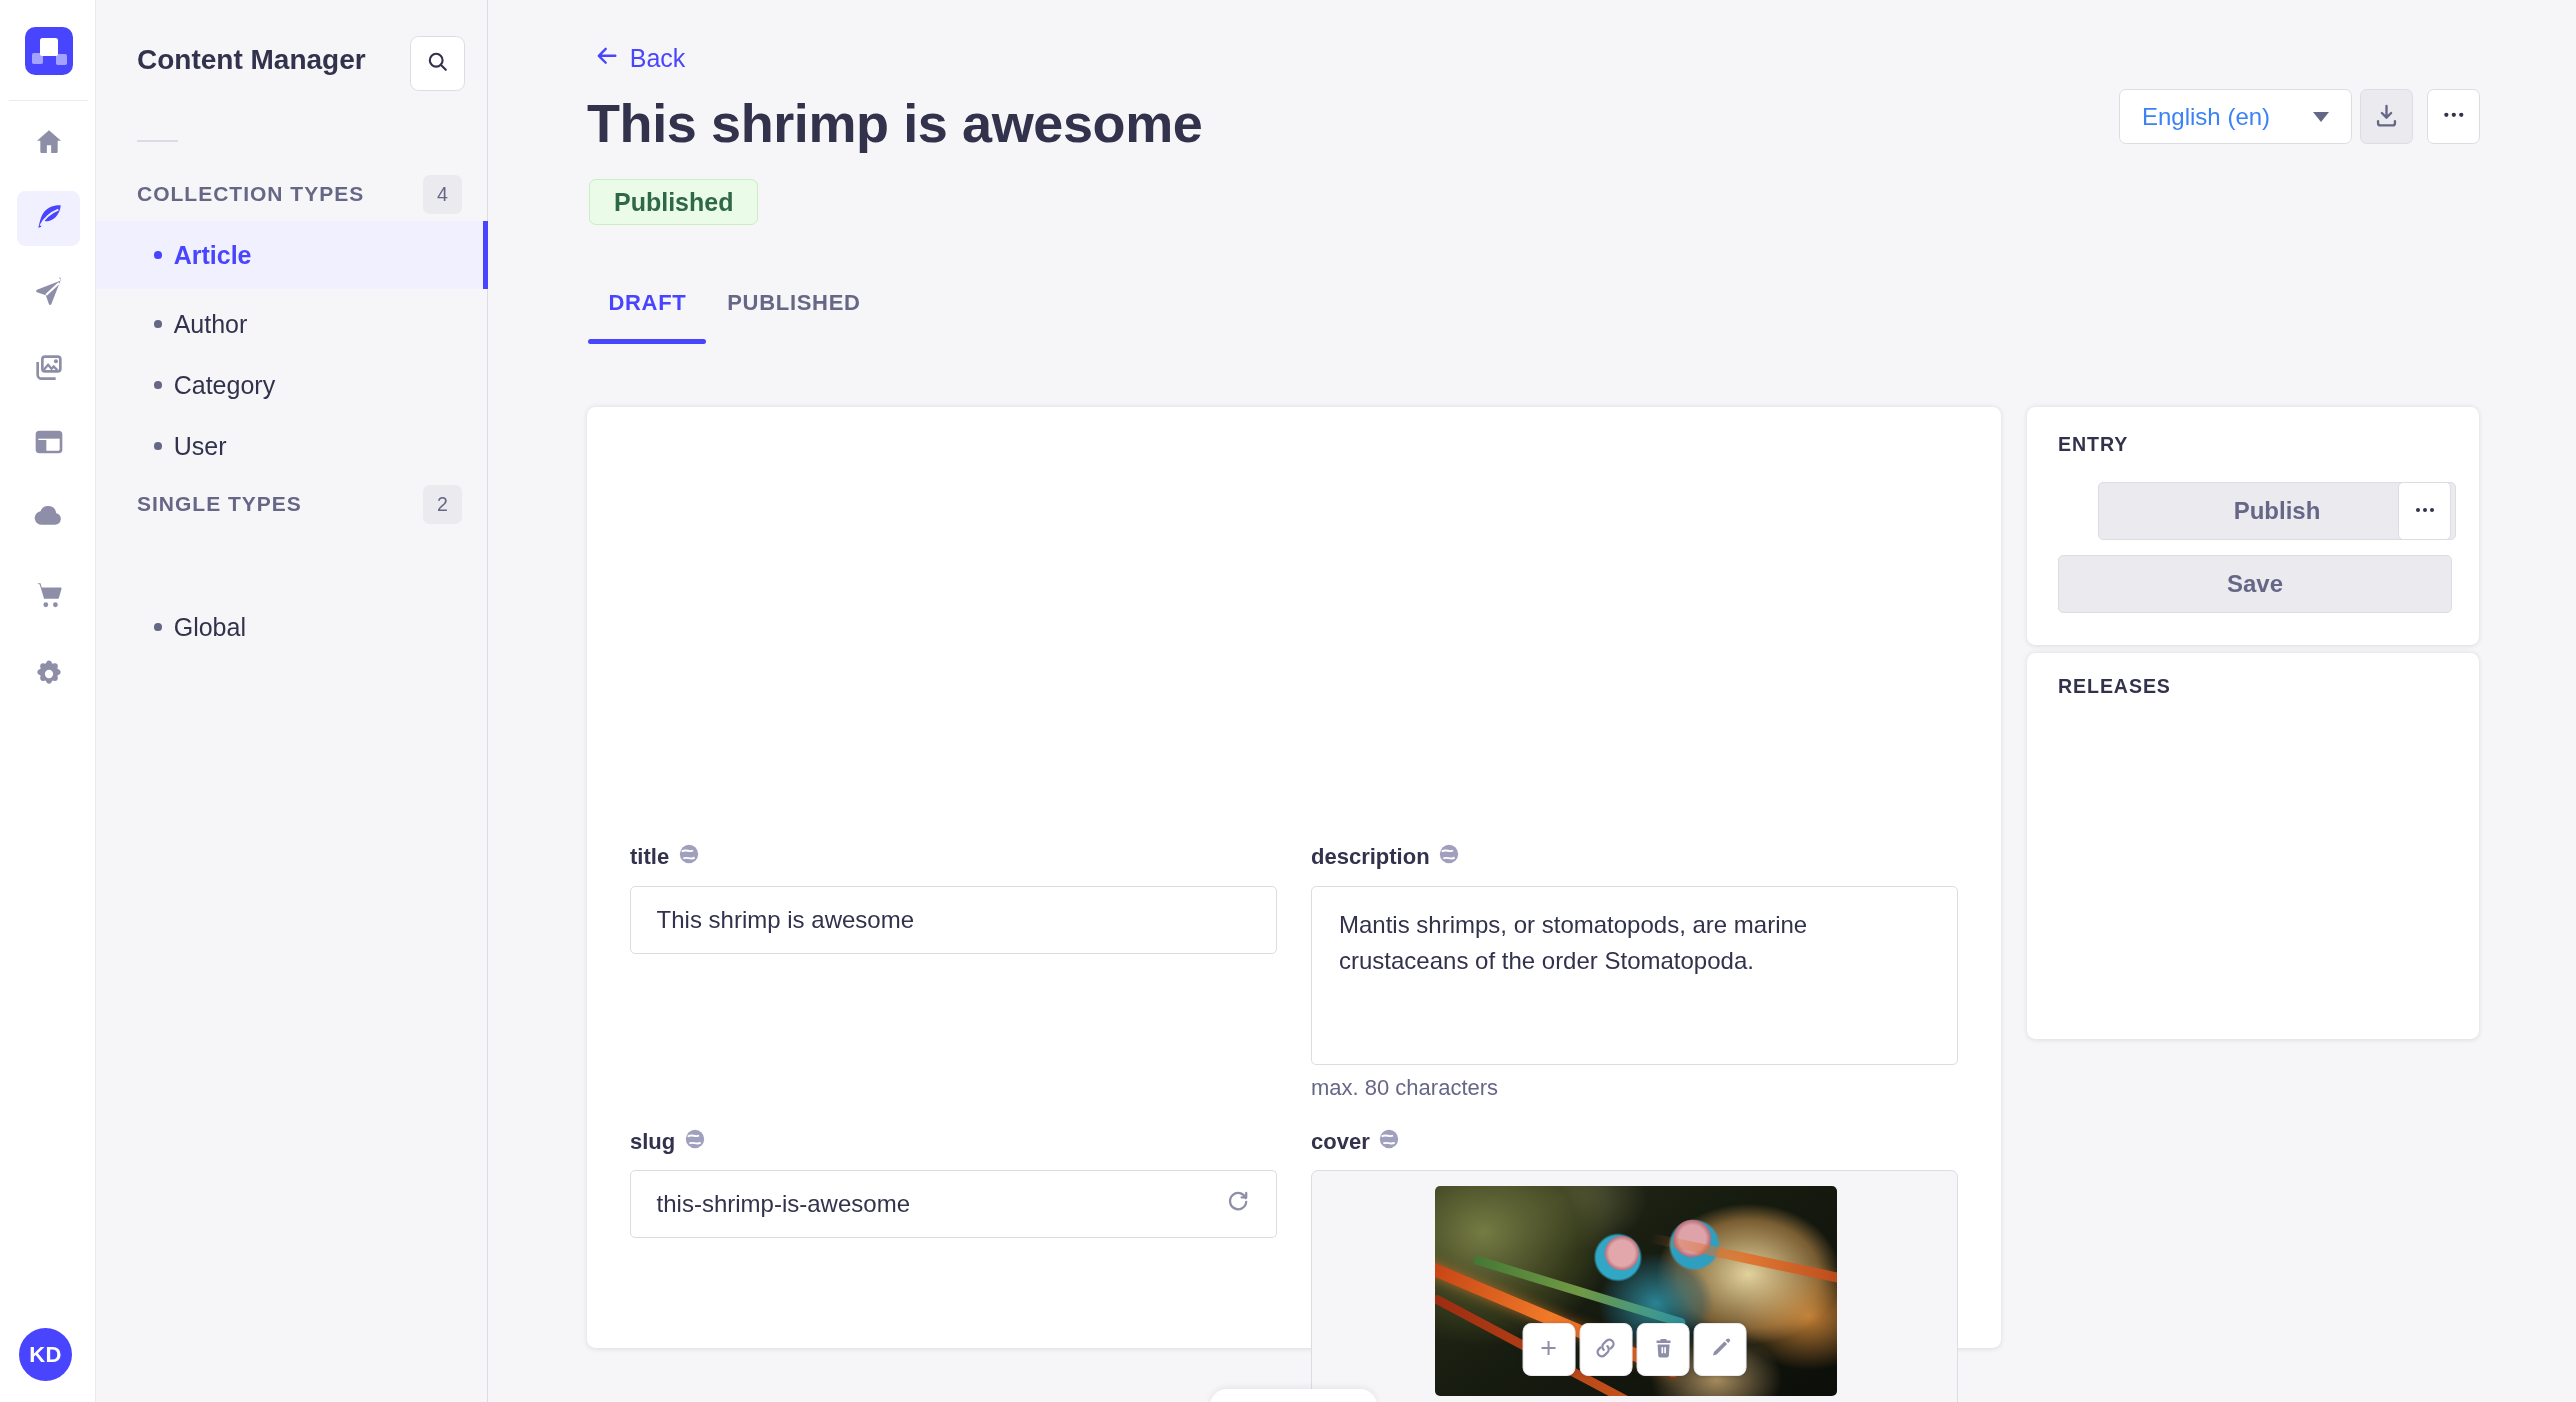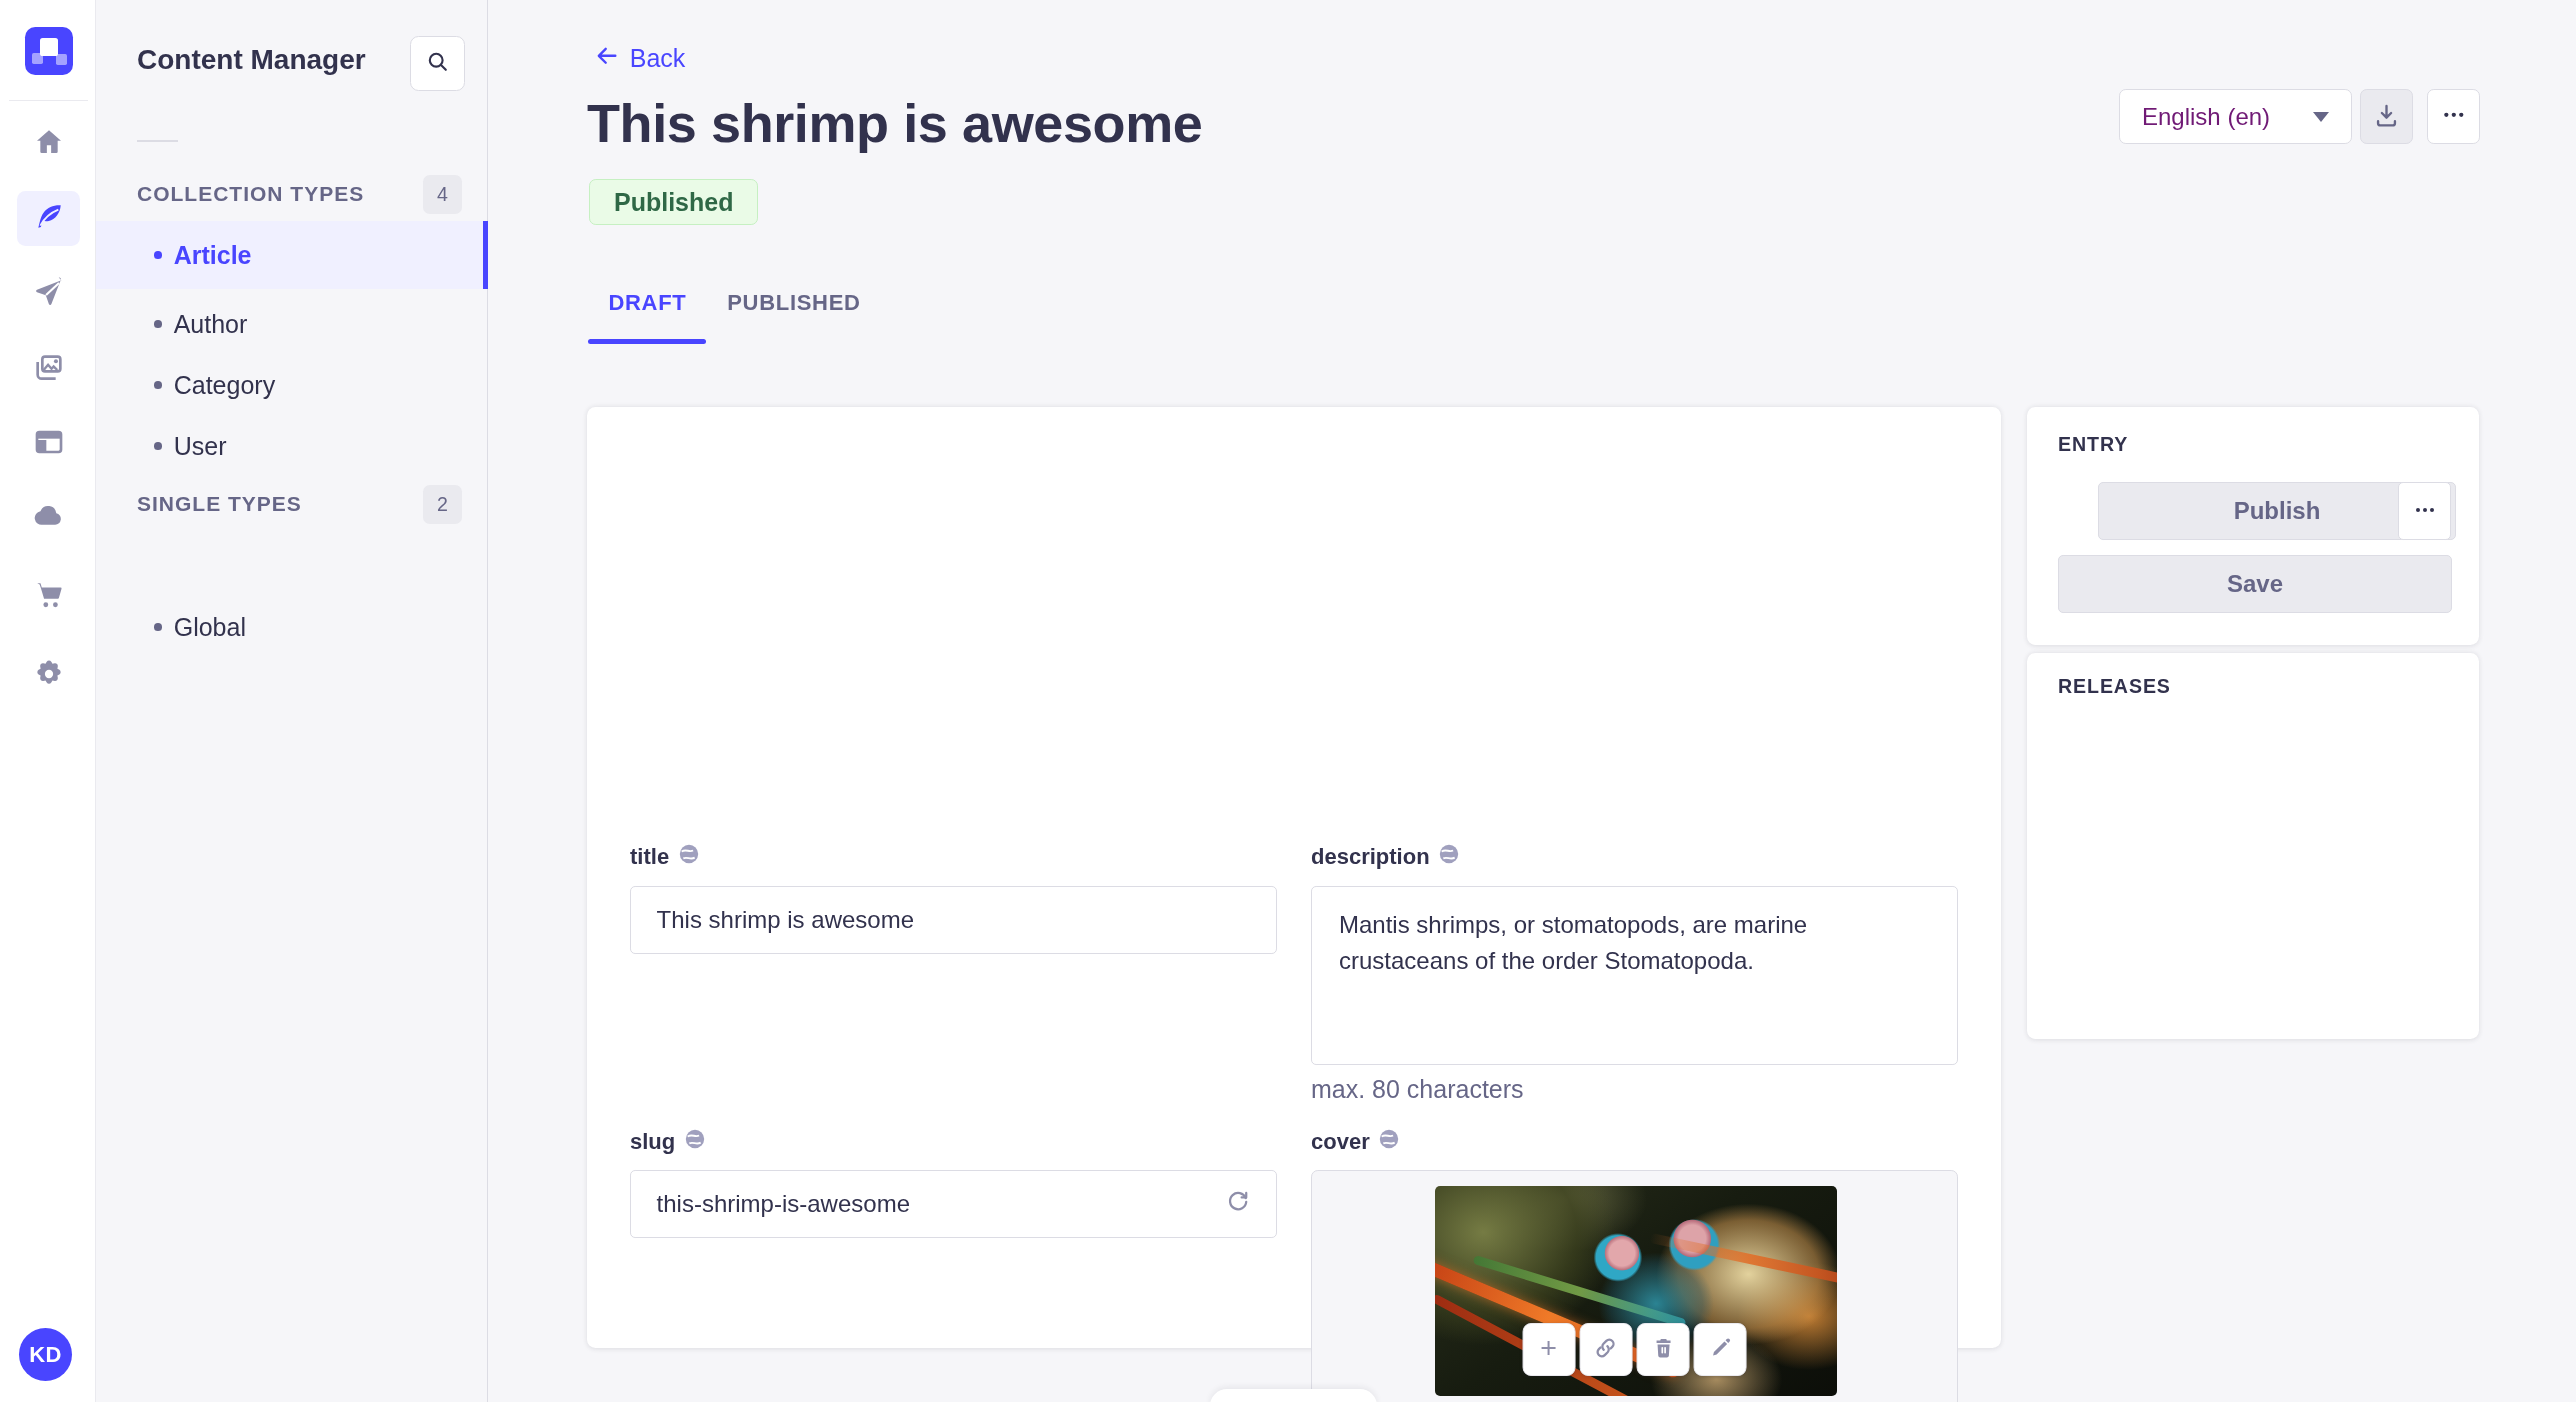--- a/index.html
+++ b/index.html
@@ -41,7 +41,7 @@
   #status-badge { position:absolute; left:589px; top:179px; height:46px; padding:0 24px; background:#EAFBE7; border:1.7px solid #C6F0C2; border-radius:6.8px;
                   color:#2F6846; font-size:25px; font-weight:bold; display:flex; align-items:center; }
   #locale-select { position:absolute; left:2119px; top:89px; width:233px; height:55px; background:#fff; border:0.9px solid #DCDCE4; border-radius:6.8px;
-                   display:flex; align-items:center; justify-content:space-between; padding:0 22px; font-size:24px; color:#701a75; }
+                   display:flex; align-items:center; justify-content:space-between; padding:0 22px; font-size:24px; color:#3b82f6; }
   #download-btn { position:absolute; left:2360px; top:89px; width:53px; height:55px; background:#EAEAEF; border:0.9px solid #DCDCE4; border-radius:6.8px; display:flex; align-items:center; justify-content:center; }
   #header-more-btn { position:absolute; left:2427px; top:89px; width:53px; height:55px; background:#fff; border:0.9px solid #DCDCE4; border-radius:6.8px; display:flex; align-items:center; justify-content:center; }
   .caret { width:0; height:0; border-left:8.5px solid transparent; border-right:8.5px solid transparent; border-top:10.2px solid #8E8EA9; }

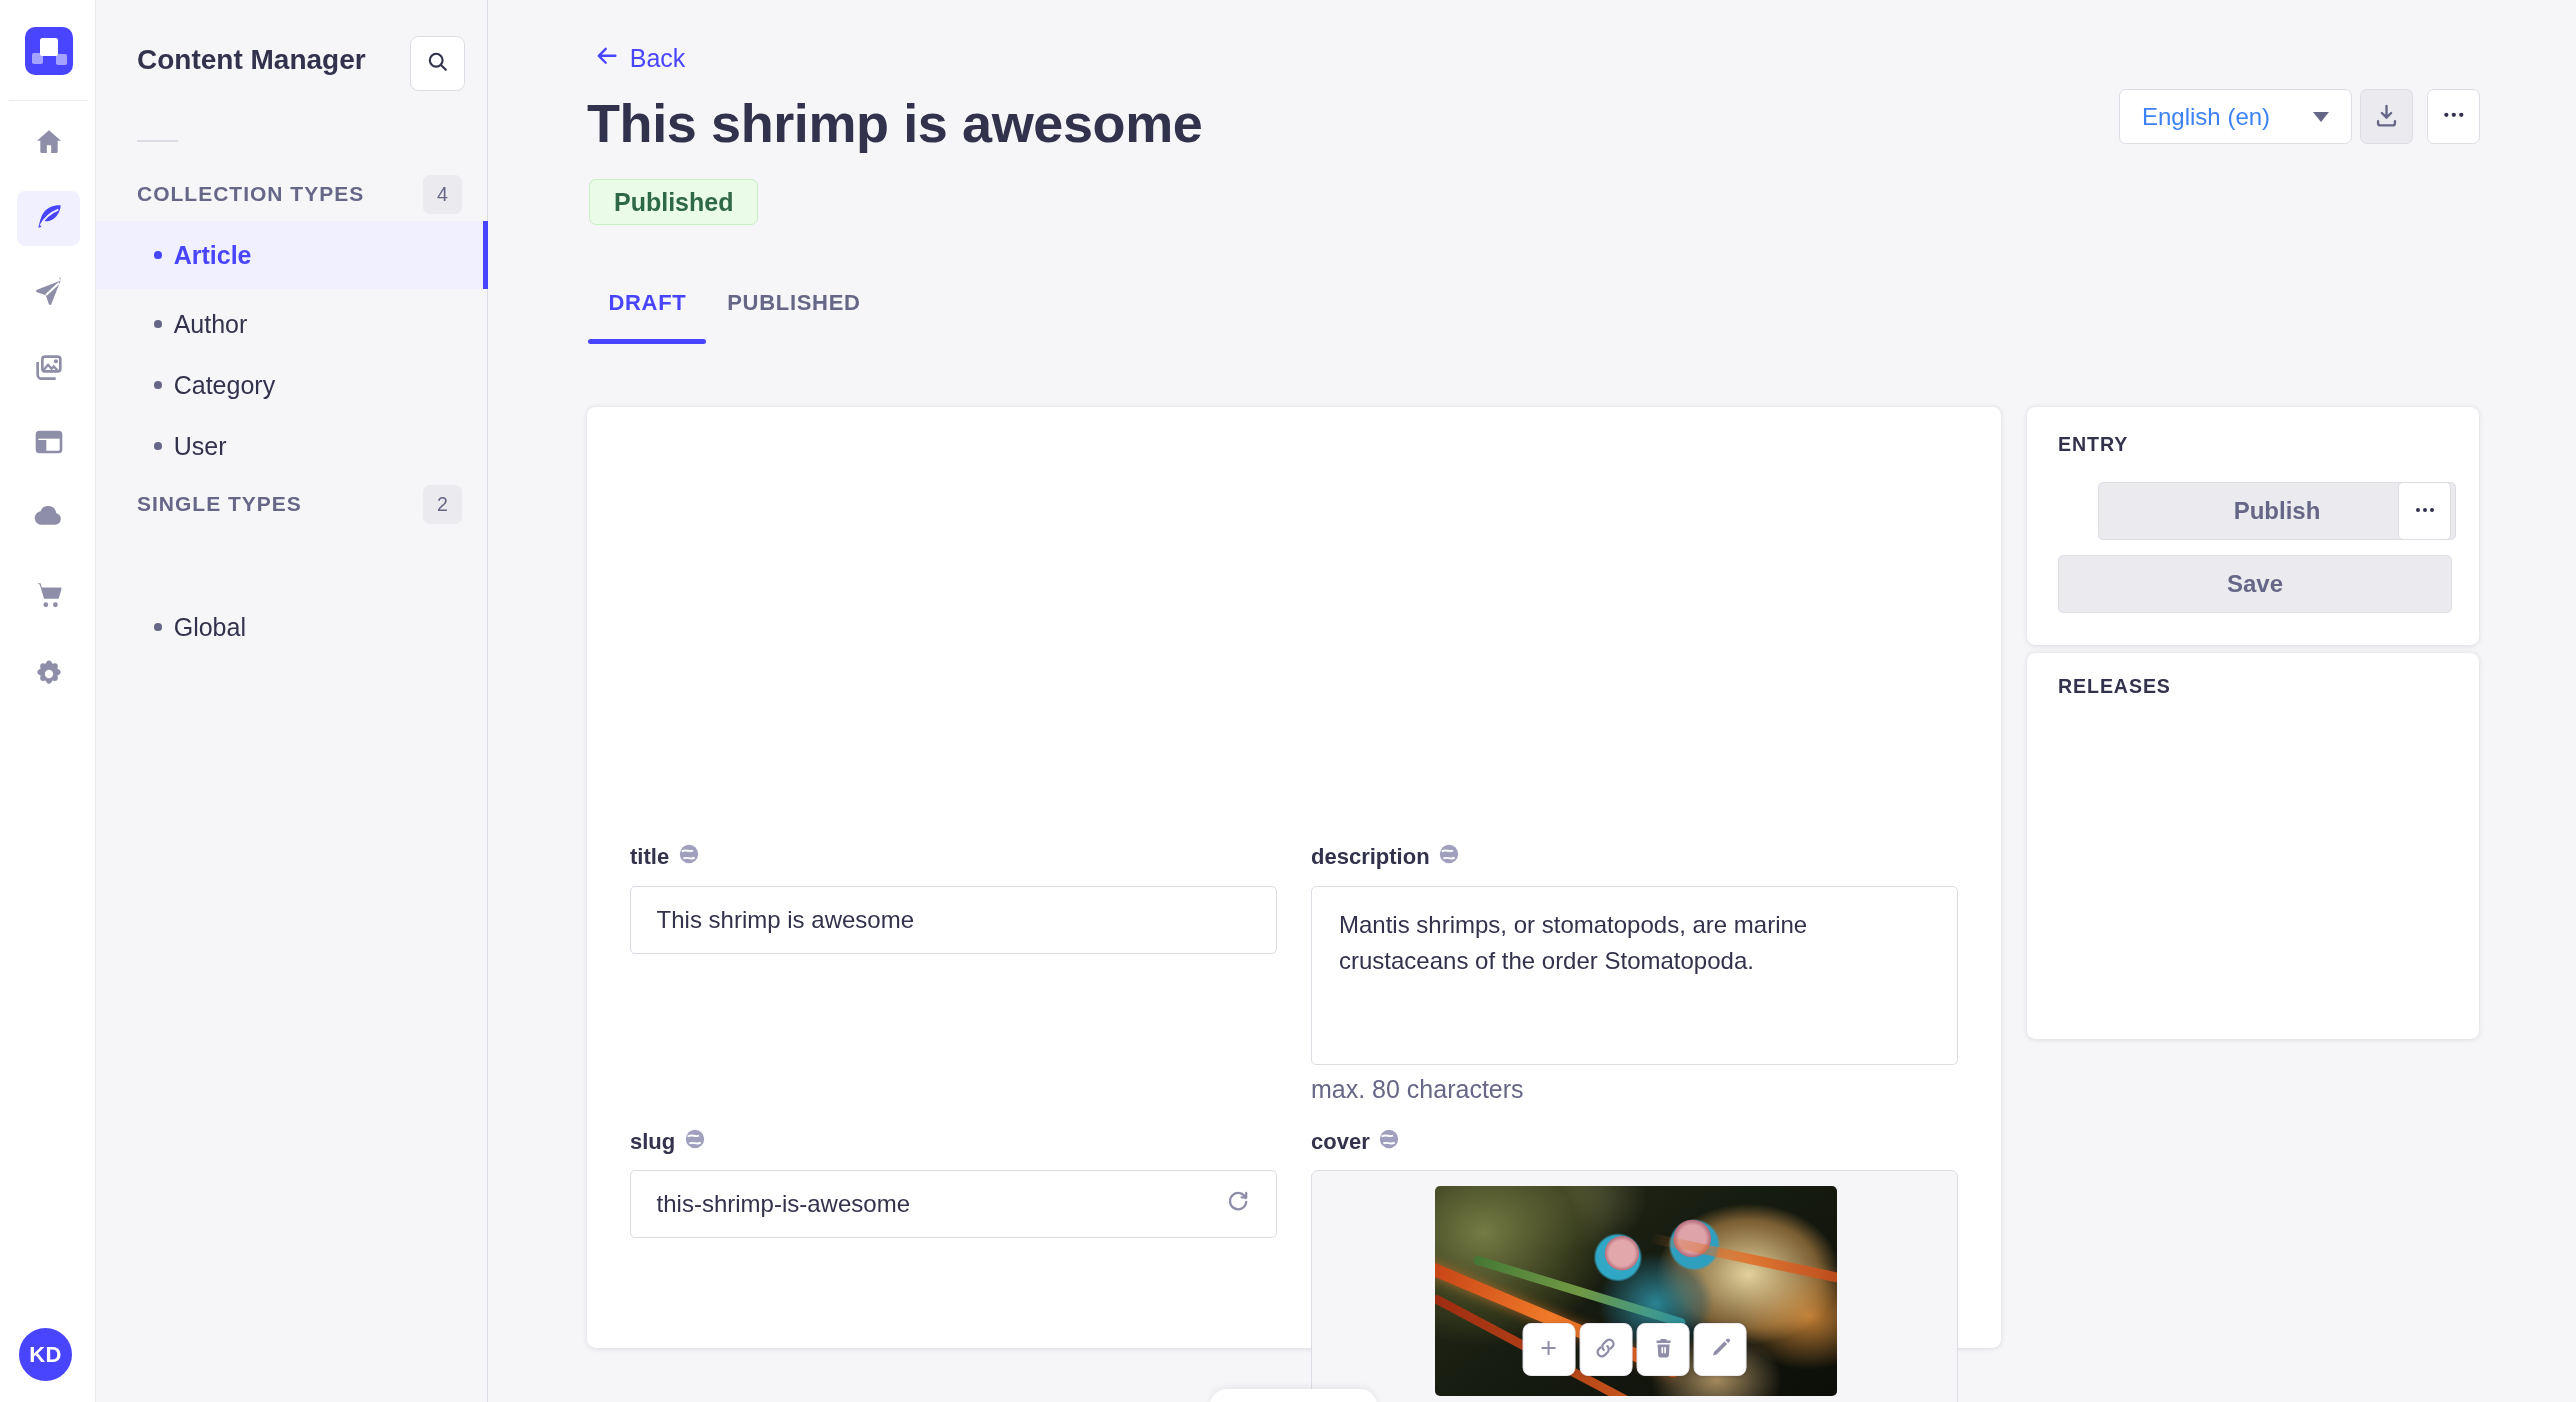--- a/index.html
+++ b/index.html
@@ -57,7 +57,7 @@
 
   .field-label { position:absolute; display:flex; align-items:center; gap:8.5px; font-size:22px; font-weight:bold; color:#32324D; }
   .input { position:absolute; background:#fff; border:0.9px solid #DCDCE4; border-radius:5.1px; display:flex; align-items:center; padding:0 25.6px; font-size:24px; color:#32324D; }
-  .helper { position:absolute; font-size:25px; color:#666687; }
+  .helper { position:absolute; font-size:22px; color:#666687; }
 
   #desc-box { position:absolute; left:724px; top:479px; width:647px; height:179px; background:#fff; border:0.9px solid #DCDCE4; border-radius:5.1px; padding:20.4px 27px; }
   #desc-box .txt { width:545px; font-size:24px; line-height:36px; color:#32324D; }

